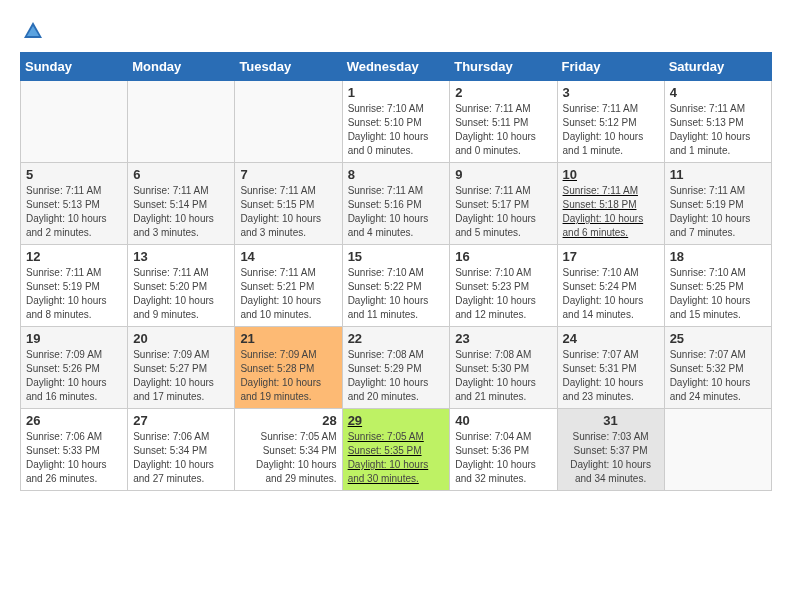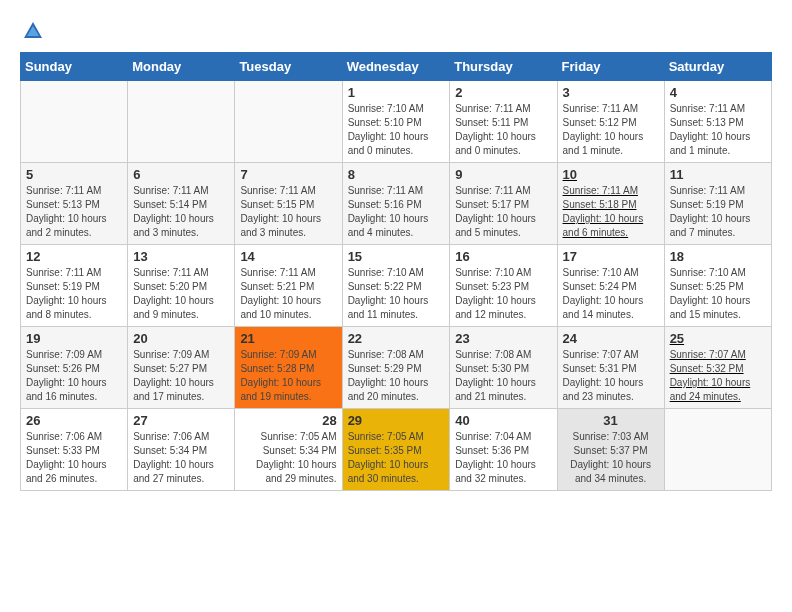--- a/index.html
+++ b/index.html
@@ -273,7 +273,7 @@
 Daylight: 10 hours
 and 17 minutes.</div>
         </td>
-        <td style="background: #f97316;">
+        <td style="background: #fdba74;">
           <span class="day-num">21</span>
           <div class="day-info" style="white-space: pre-line;">Sunrise: 7:09 AM
 Sunset: 5:28 PM

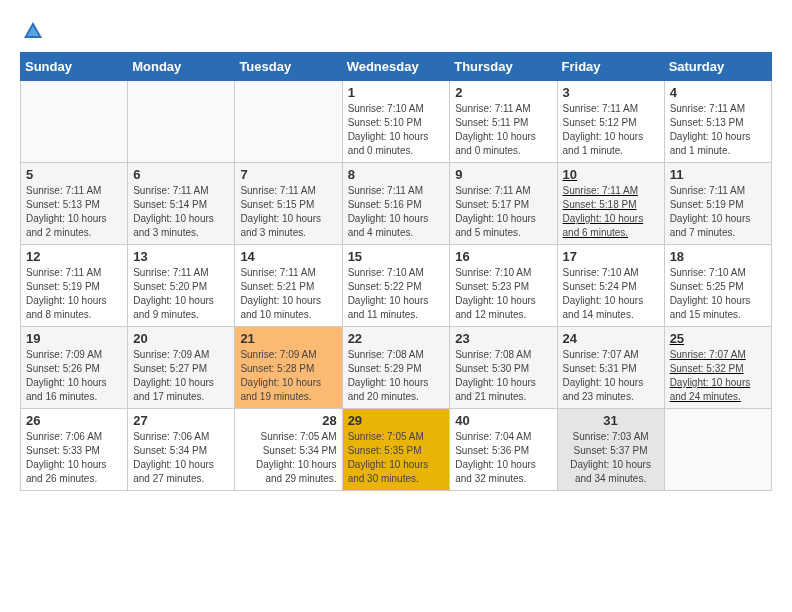--- a/index.html
+++ b/index.html
@@ -301,7 +301,7 @@
 Daylight: 10 hours
 and 23 minutes.</div>
         </td>
-        <td style="background: rgb(245, 245, 245); text-decoration: underline;">
+        <td style="background: rgb(245, 245, 245);">
           <span class="day-num">25</span>
           <div class="day-info" style="white-space: pre-line;">Sunrise: 7:07 AM
 Sunset: 5:32 PM

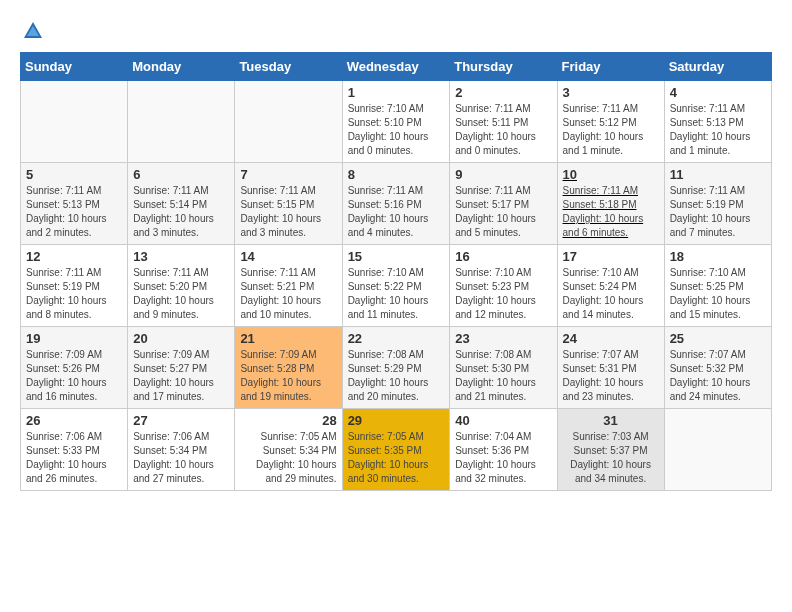--- a/index.html
+++ b/index.html
@@ -331,7 +331,7 @@
 Daylight: 10 hours
 and 29 minutes.</div>
         </td>
-        <td style="background: #eab308;">
+        <td style="background: #bef264; text-decoration: underline;">
           <span class="day-num">29</span>
           <div class="day-info" style="white-space: pre-line;">Sunrise: 7:05 AM
 Sunset: 5:35 PM

